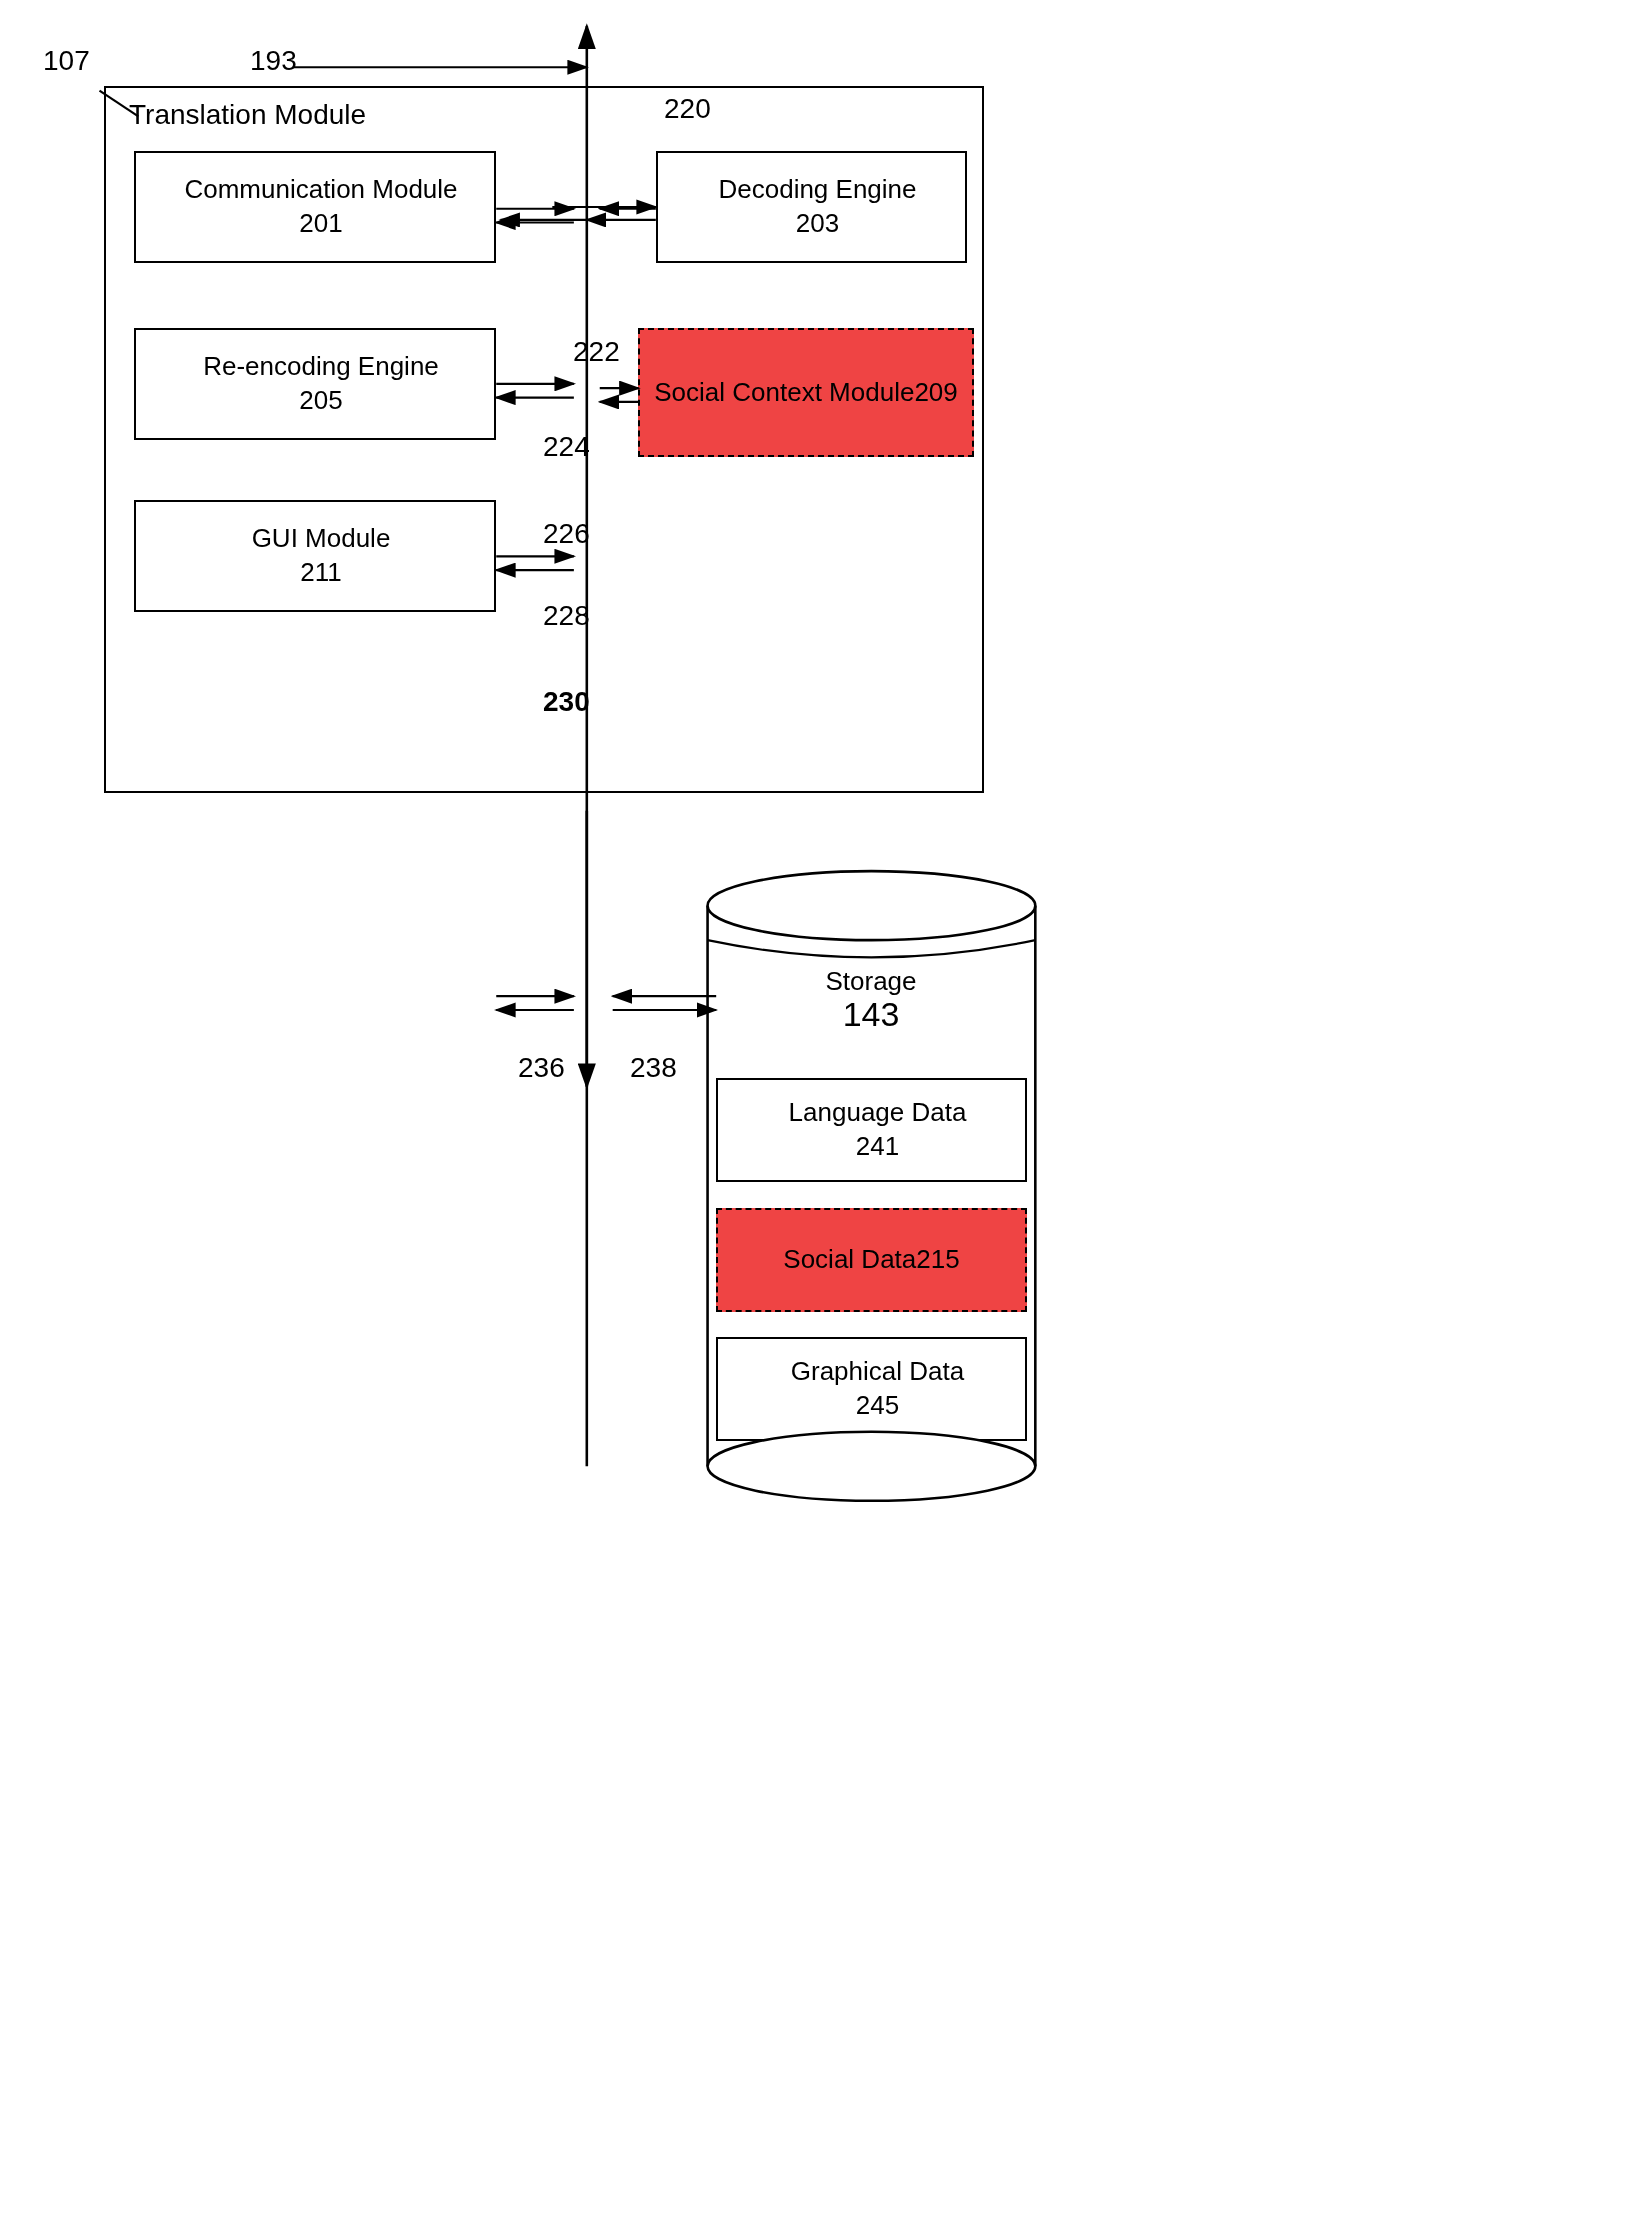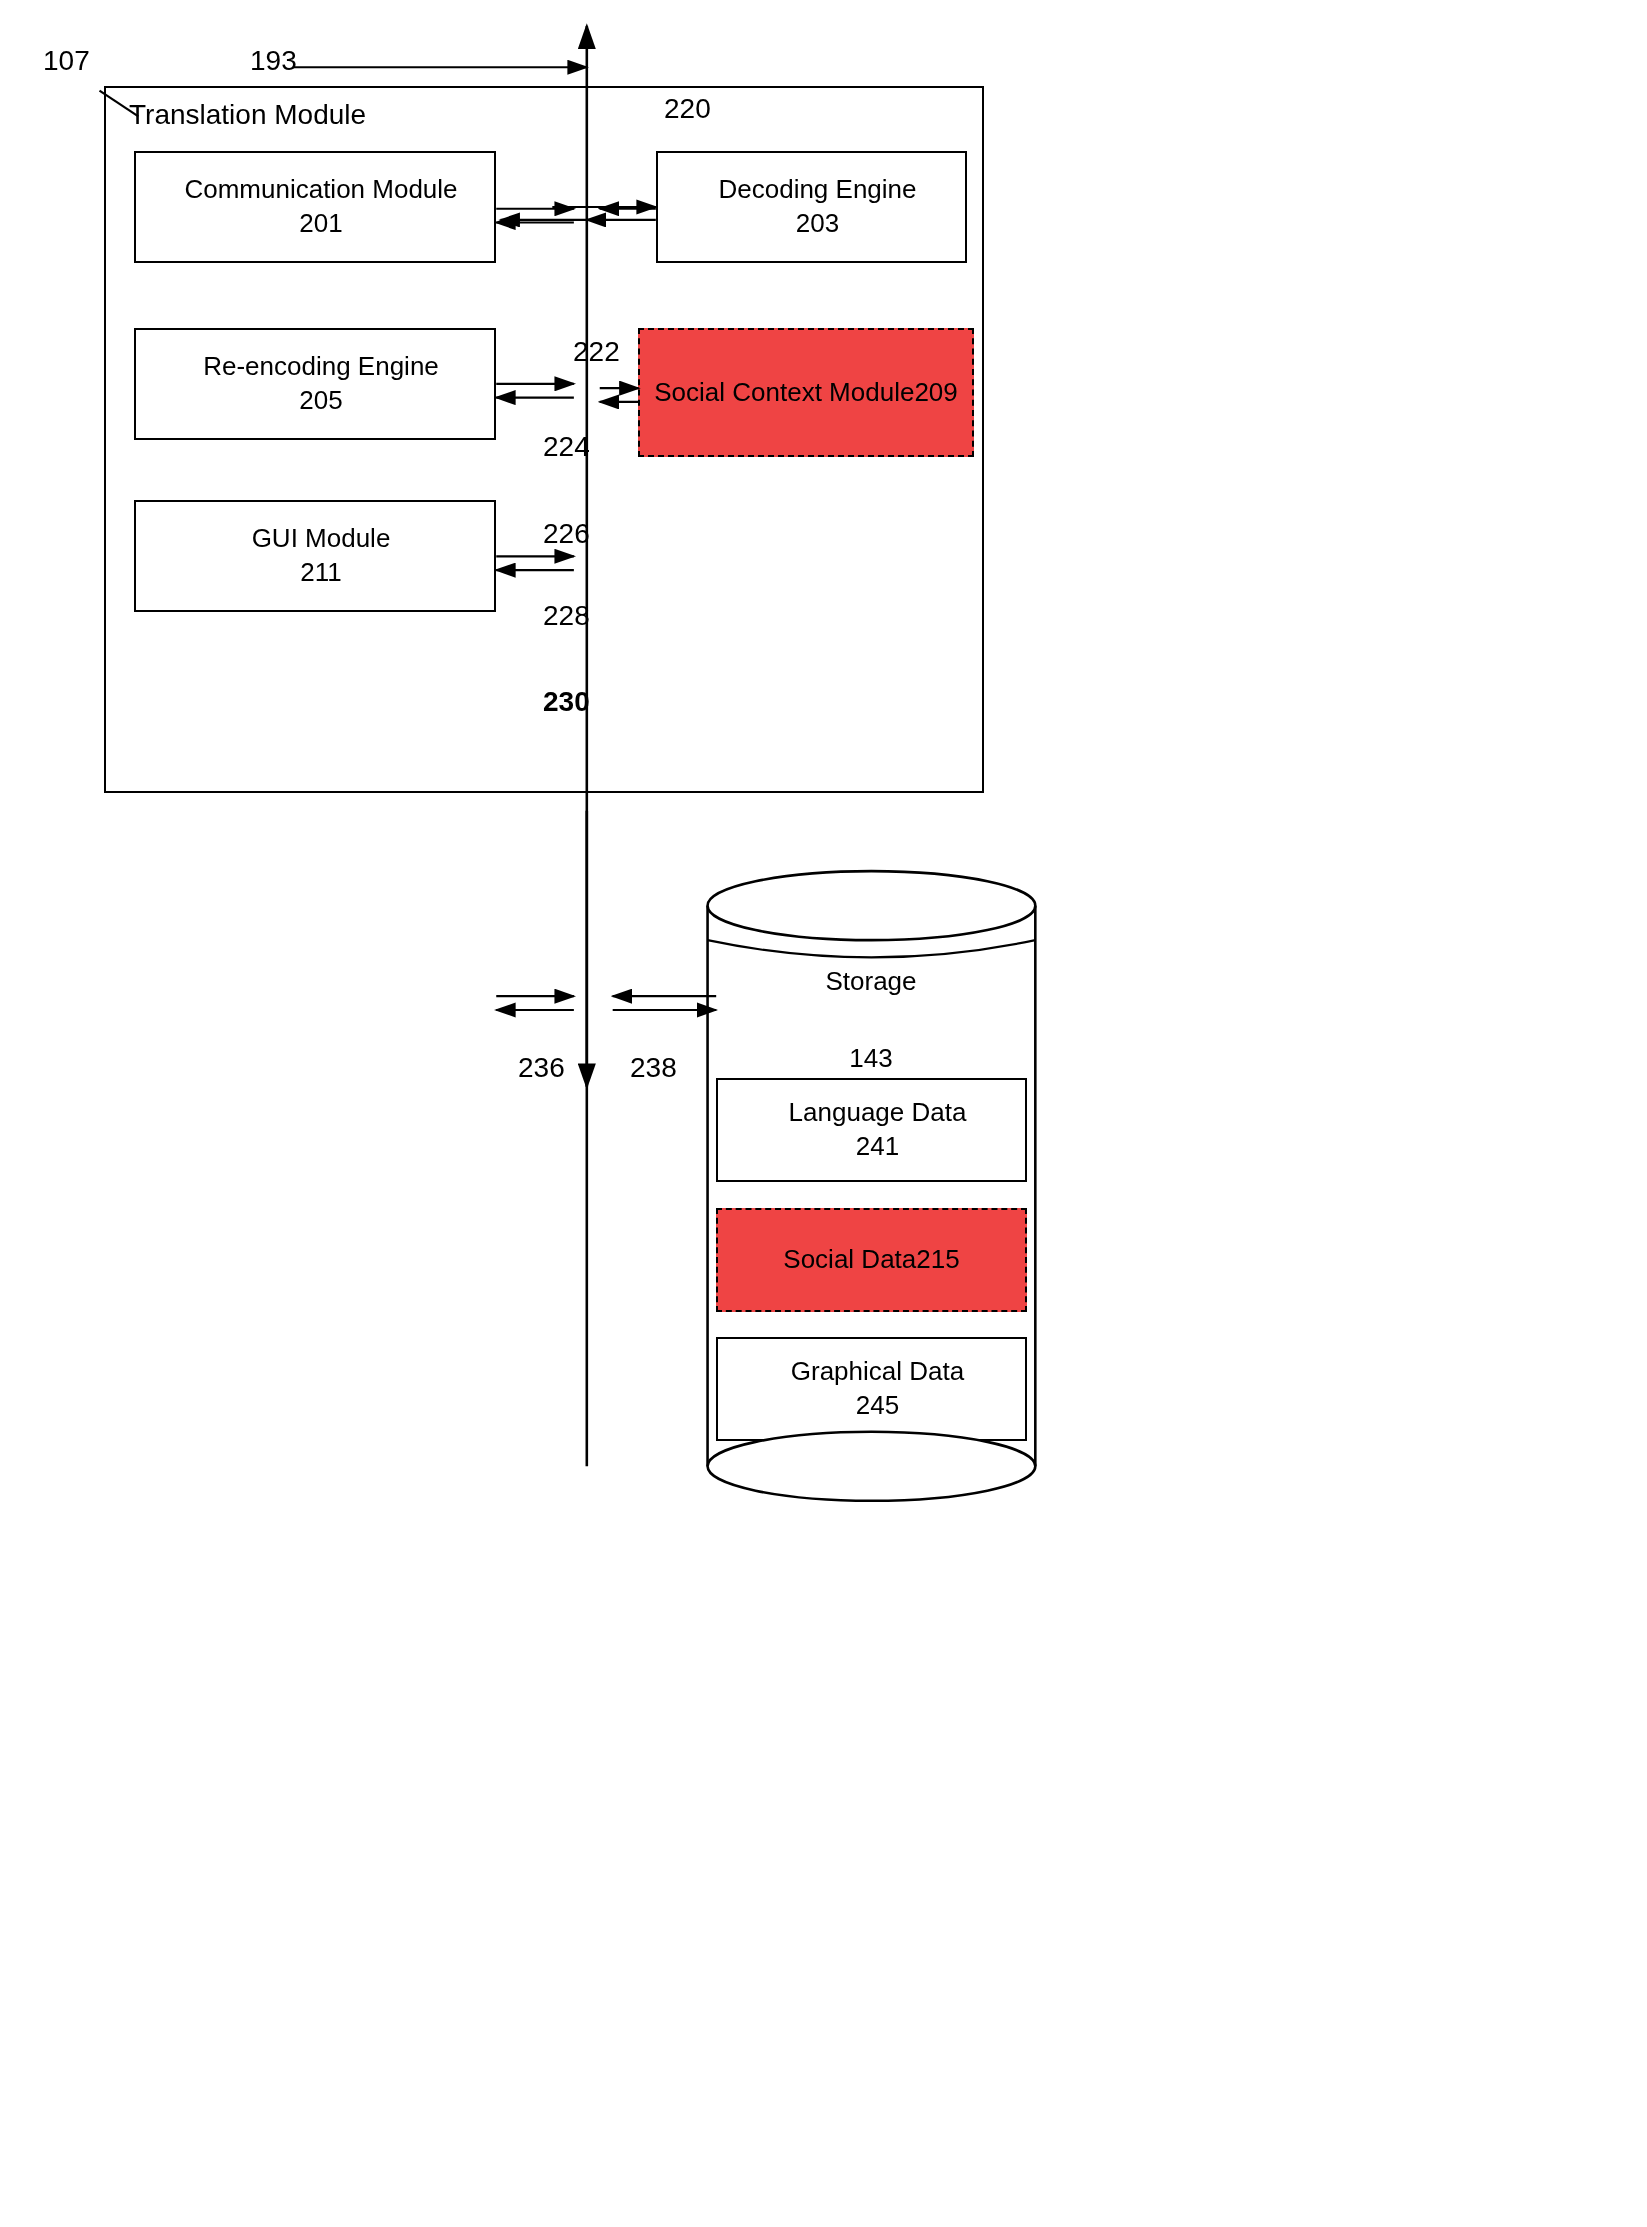--- a/index.html
+++ b/index.html
@@ -140,7 +140,7 @@
   <div class="ref-label" style="top:1052px; left:630px;">238</div>
 
   <div style="position:absolute; top:966px; left:707px; font-size:26px; text-align:center; width:328px;">Storage</div>
-  <div style="position:absolute; top:1043px; left:707px; font-size:26px; text-align:center; width:328px;">143</div>
+  <div style="position:absolute; top:995px; left:707px; font-size:34px; text-align:center; width:328px;">143</div>
 
   <div class="component-box" style="top:1078px; left:716px; width:311px; height:104px;">
     <div class="box-title">Language Data</div>

